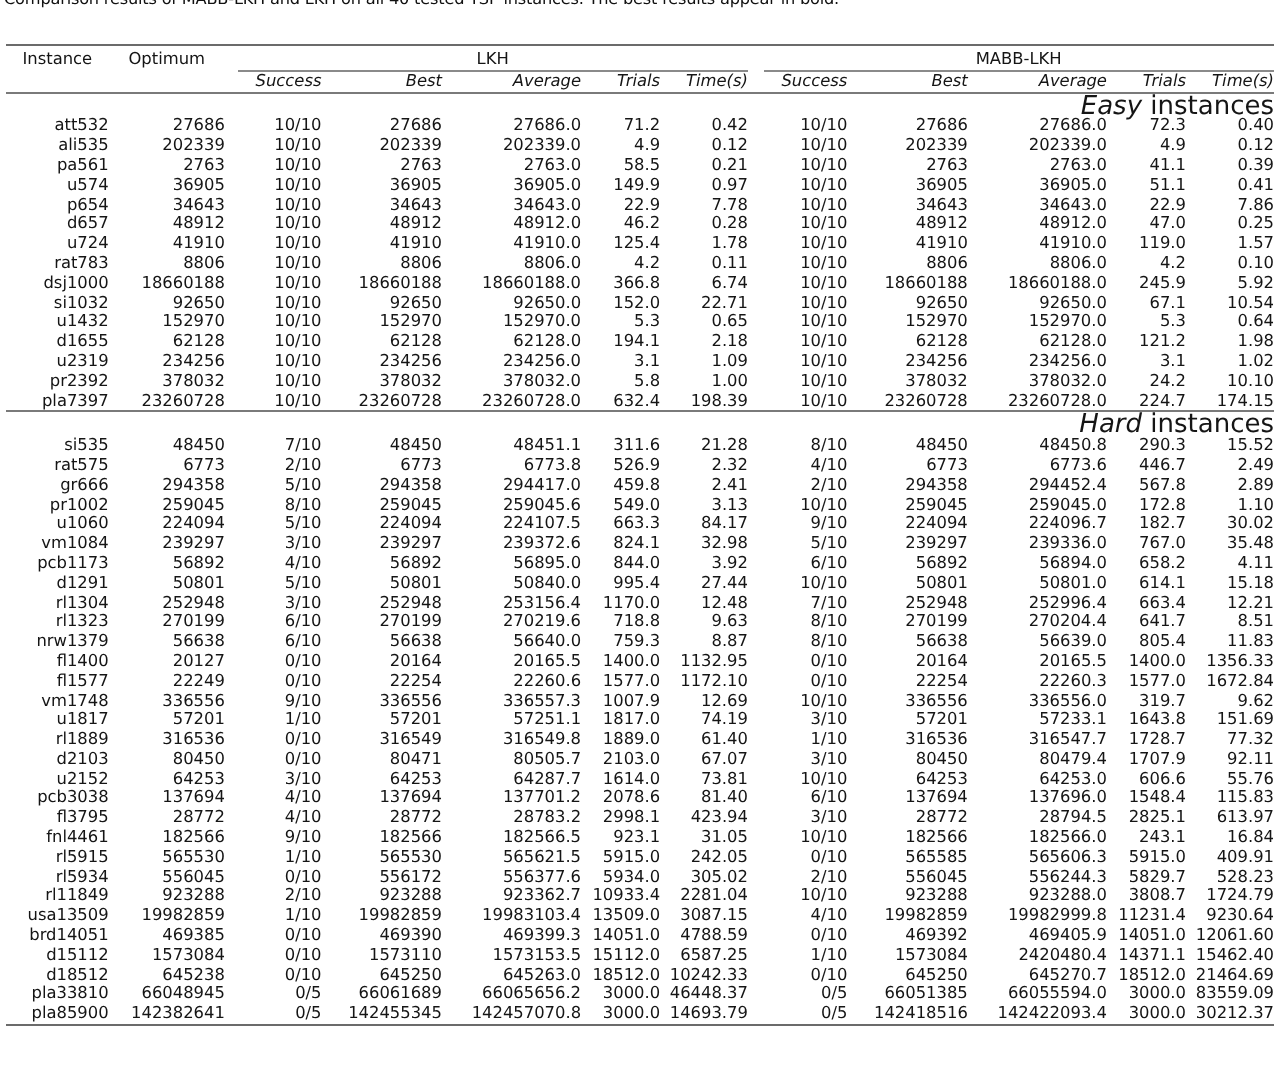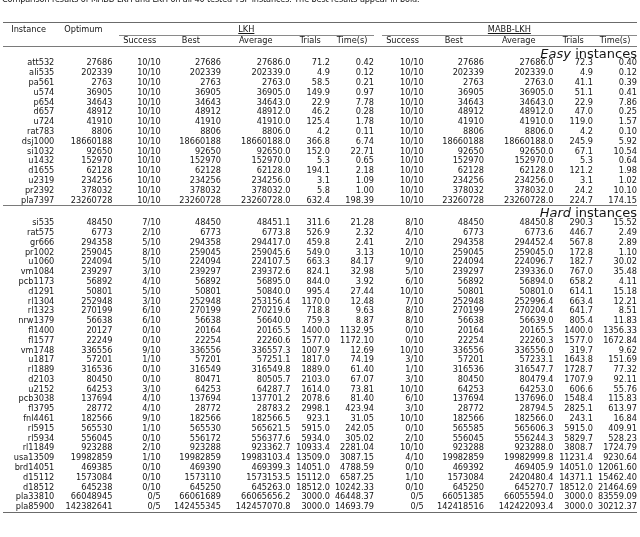--- a/index.html
+++ b/index.html
@@ -55,7 +55,6 @@
   .rule-bot td { border-top: 1.6px solid #6b6b6b; height: 2px; font-size: 0; }
   .cmidline {
     border-bottom: 1px solid #8a8a8a;
-    text-decoration: underline;
   }
   
   .grp-head td {

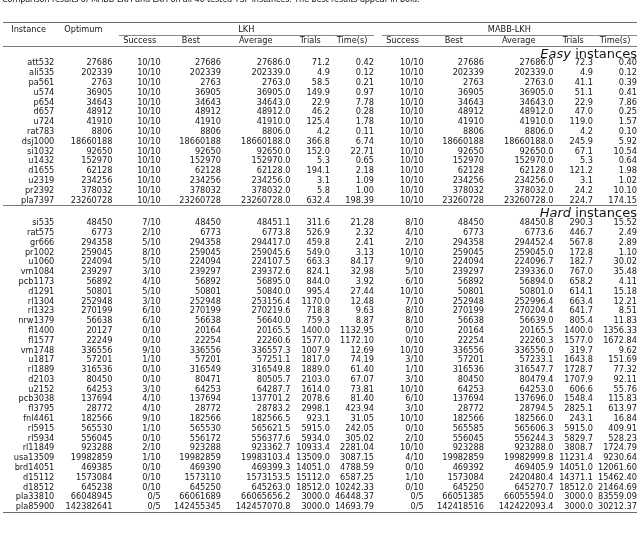--- a/index.html
+++ b/index.html
@@ -63,10 +63,11 @@
     padding-bottom: 1px;
   }
   .sub-head td {
-    text-align: center;
+    text-align: right;
     font-size: 8.2px;
     padding-bottom: 1.5px;
     padding-top: 0.5px;
+    font-style: italic;
   }
   .hdr-instance {
     text-align: left;

